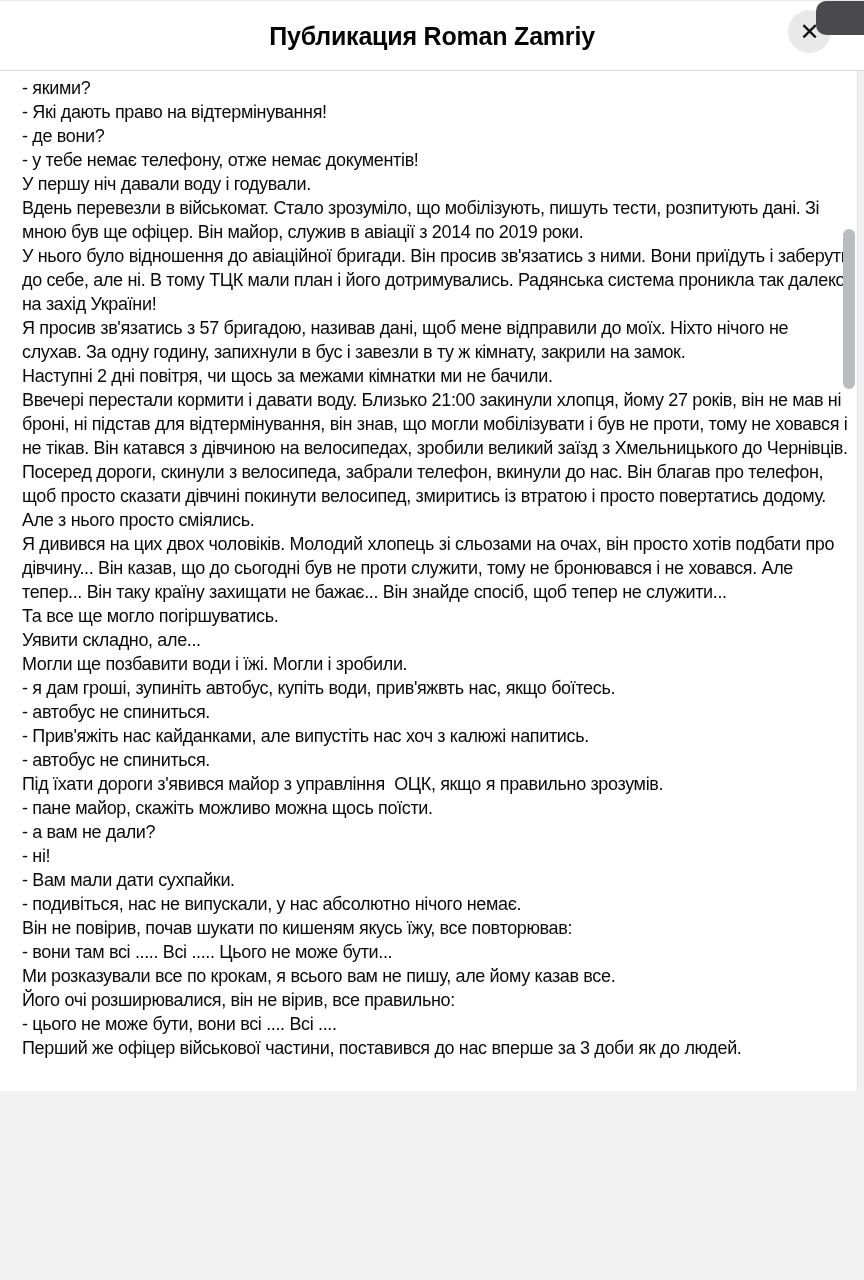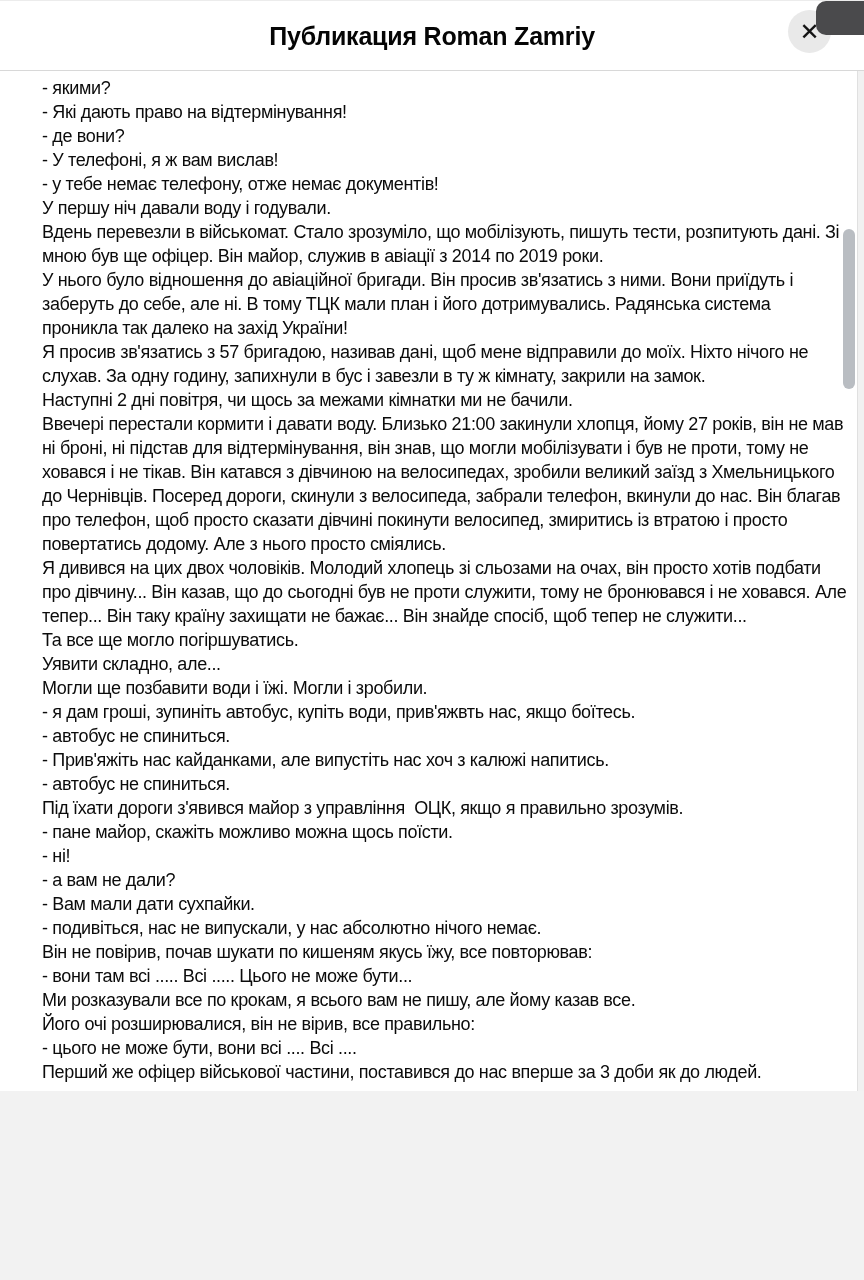--- a/index.html
+++ b/index.html
@@ -72,7 +72,6 @@
     position: relative;
     padding: 5px 14px 0 22px;
     z-index: 2;
-    margin-left: 20px;
   }
   .content p {
     margin: 0;

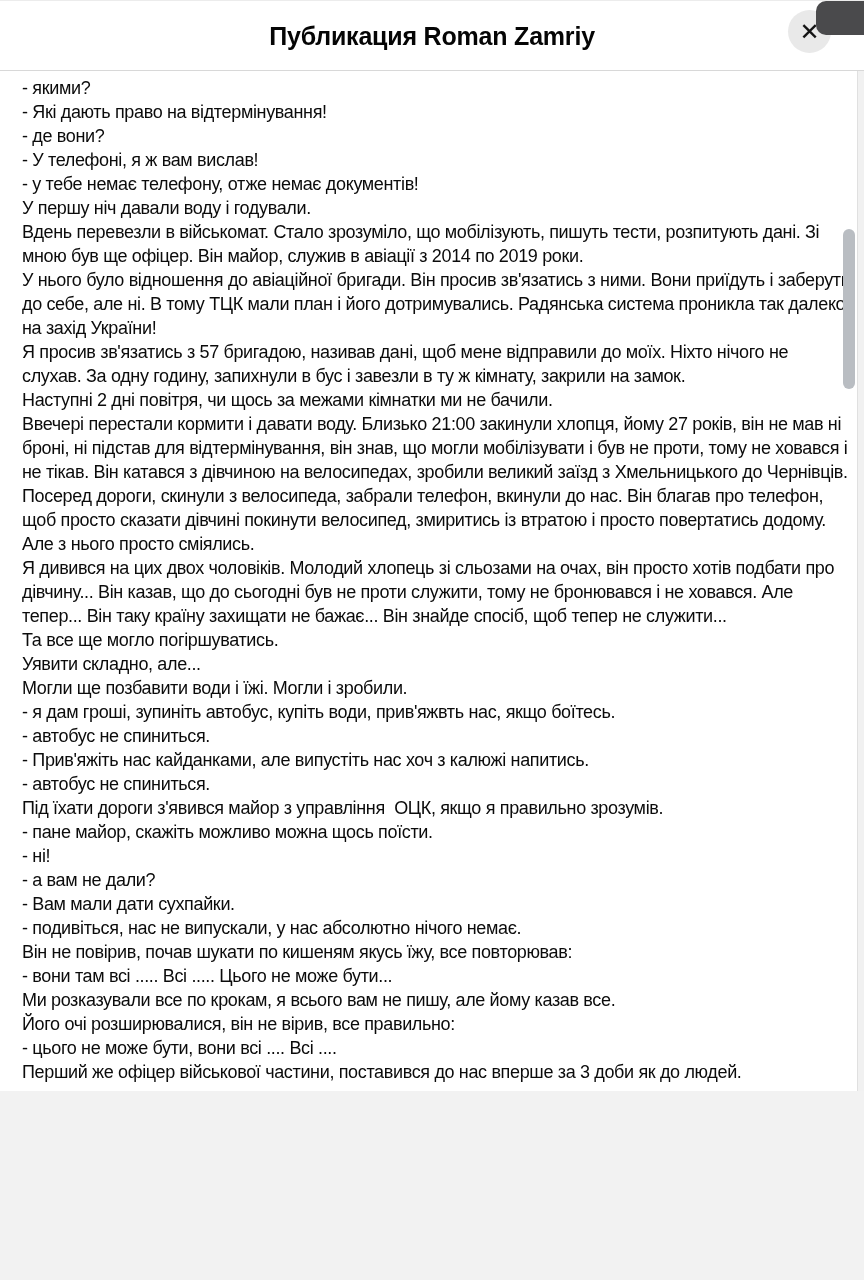--- a/index.html
+++ b/index.html
@@ -111,7 +111,6 @@
         <p>- якими?</p>
         <p>- Які дають право на відтермінування!</p>
         <p>- де вони?</p>
-        <p>- У телефоні, я ж вам вислав!</p>
         <p>- у тебе немає телефону, отже немає документів!</p>
         <p>У першу ніч давали воду і годували.</p>
         <p>Вдень перевезли в військомат. Стало зрозуміло, що мобілізують, пишуть тести, розпитують дані. Зі мною був ще офіцер. Він майор, служив в авіації з 2014 по 2019 роки.</p>

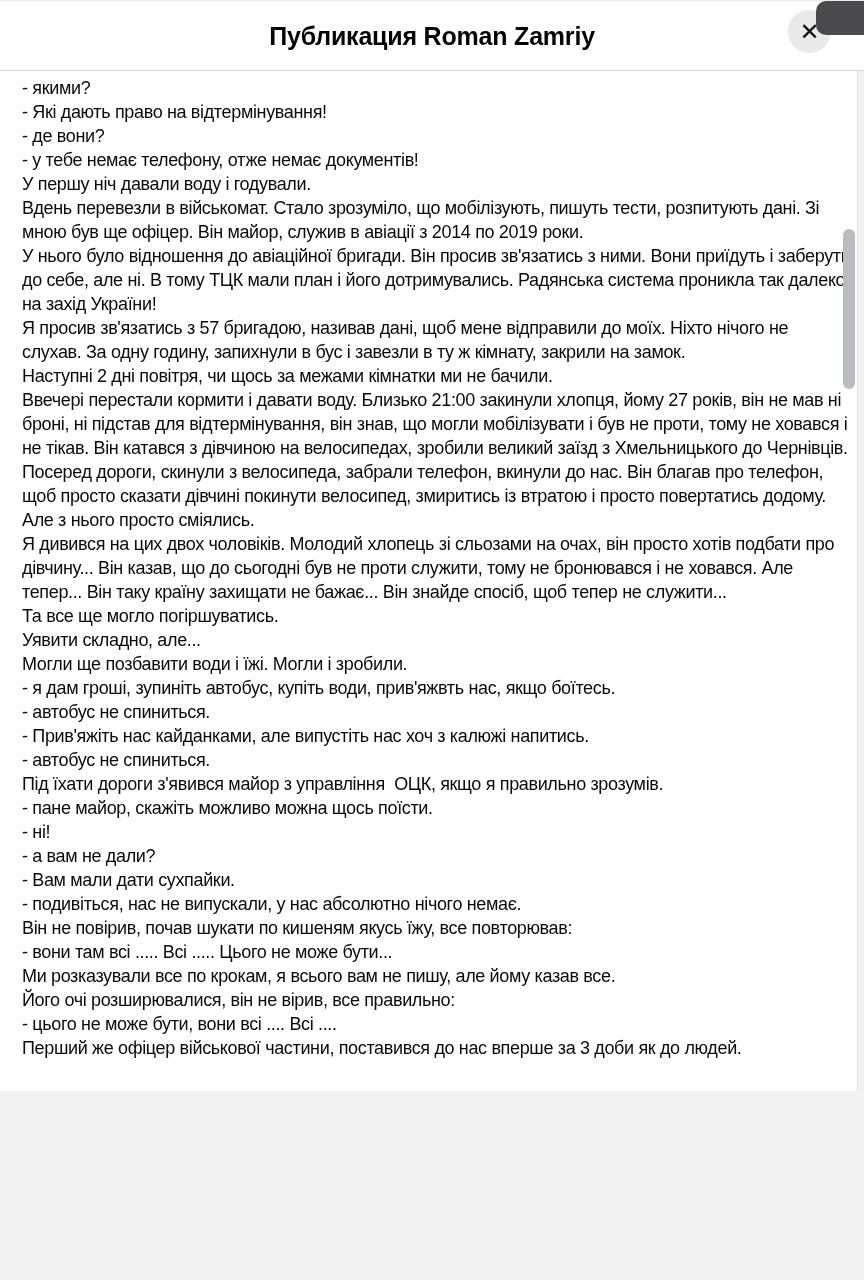--- a/index.html
+++ b/index.html
@@ -128,8 +128,8 @@
         <p>- автобус не спиниться.</p>
         <p>Під їхати дороги з'явився майор з управління  ОЦК, якщо я правильно зрозумів.</p>
         <p>- пане майор, скажіть можливо можна щось поїсти.</p>
+        <p>- а вам не дали?</p>
         <p>- ні!</p>
-        <p>- а вам не дали?</p>
         <p>- Вам мали дати сухпайки.</p>
         <p>- подивіться, нас не випускали, у нас абсолютно нічого немає.</p>
         <p>Він не повірив, почав шукати по кишеням якусь їжу, все повторював:</p>

